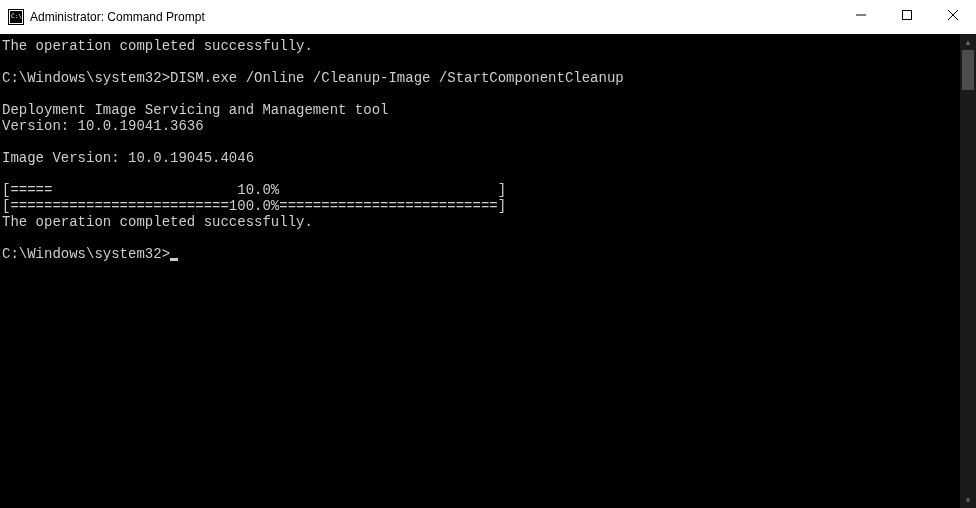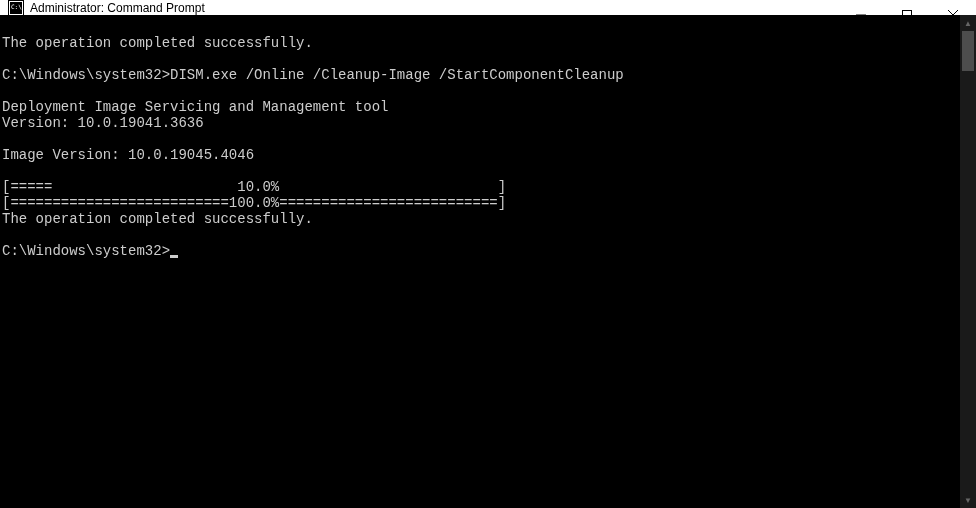--- a/index.html
+++ b/index.html
@@ -22,7 +22,7 @@
       background: #fff;
     }
     .titlebar {
-      height: 15px;
+      height: 34px;
       background: #fff;
       display: flex;
       align-items: center;

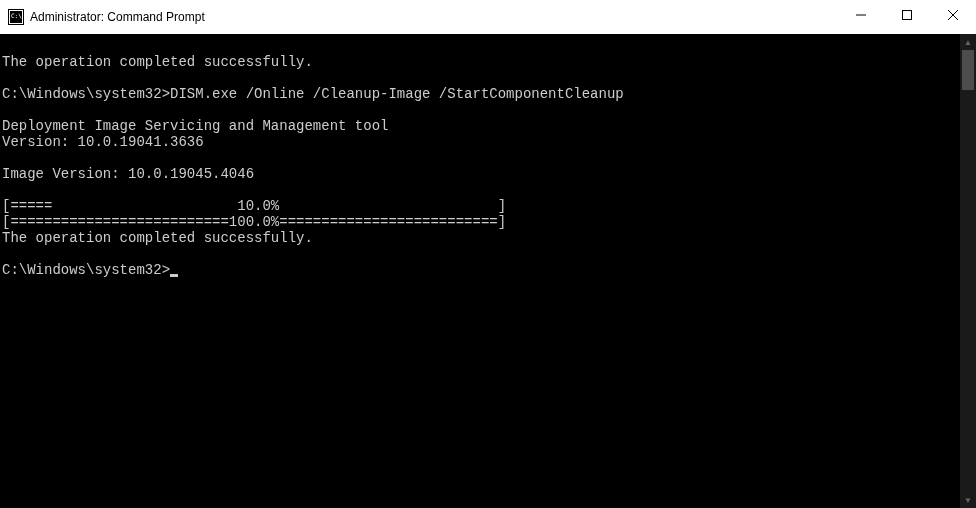--- a/index.html
+++ b/index.html
@@ -77,7 +77,7 @@
       font-family: Consolas, "Courier New", monospace;
       font-size: 14px;
       line-height: 16px;
-      padding: 20px 4px 4px 2px;
+      padding: 4px 4px 4px 2px;
       white-space: pre;
       overflow: hidden;
     }

